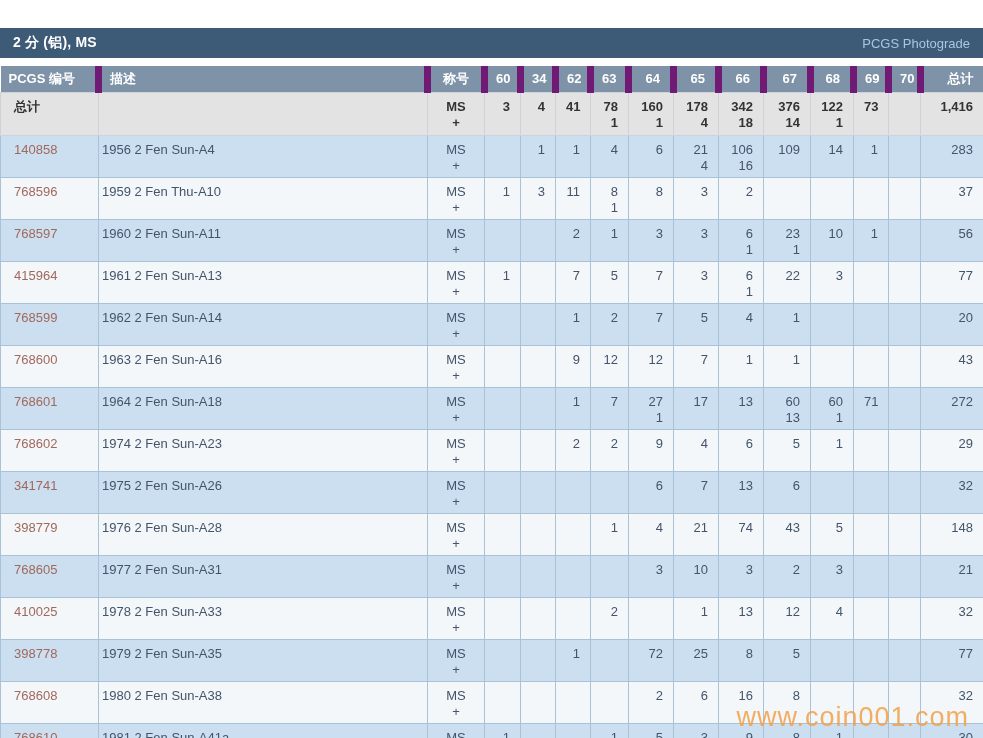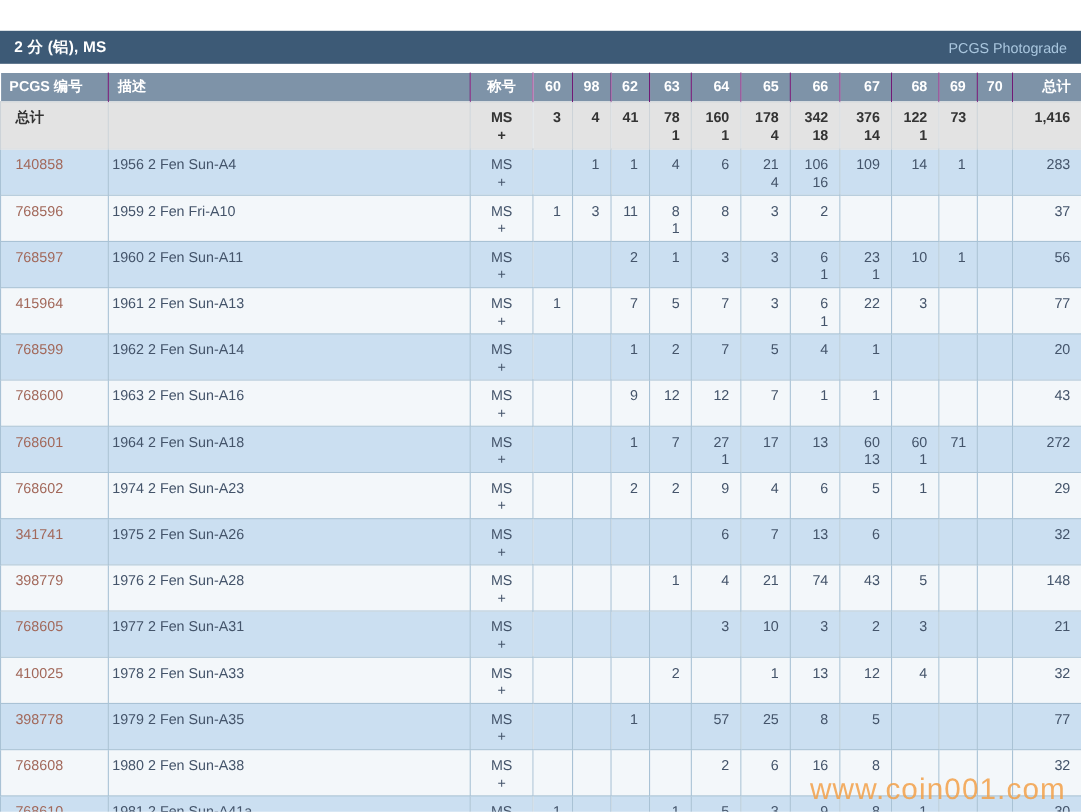--- a/index.html
+++ b/index.html
@@ -22,7 +22,7 @@
   th{
     background:#7e93a8;color:#ffffff;font-size:13px;font-weight:bold;
     height:26px;padding:2px 8px;box-sizing:border-box;
-    border-left:1px solid #701a75;white-space:nowrap;overflow:hidden;
+    border-left:7px solid #701a75;white-space:nowrap;overflow:hidden;
   }
   th:first-child{border-left:none;}
   th.al{text-align:left;}

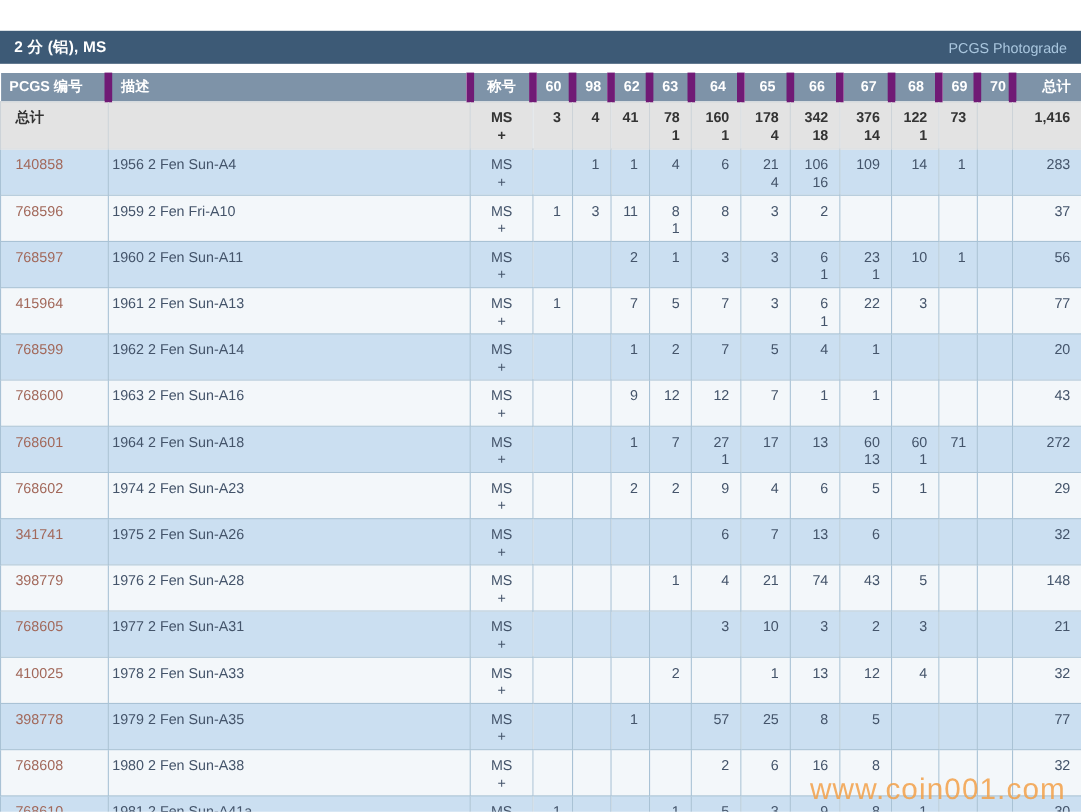--- a/index.html
+++ b/index.html
@@ -88,7 +88,7 @@
         <th class="al">描述</th>
         <th class="ac">称号</th>
         <th class="ar">60</th>
-        <th class="ar">98</th>
+        <th class="ar">34</th>
         <th class="ar">62</th>
         <th class="ar">63</th>
         <th class="ar">64</th>

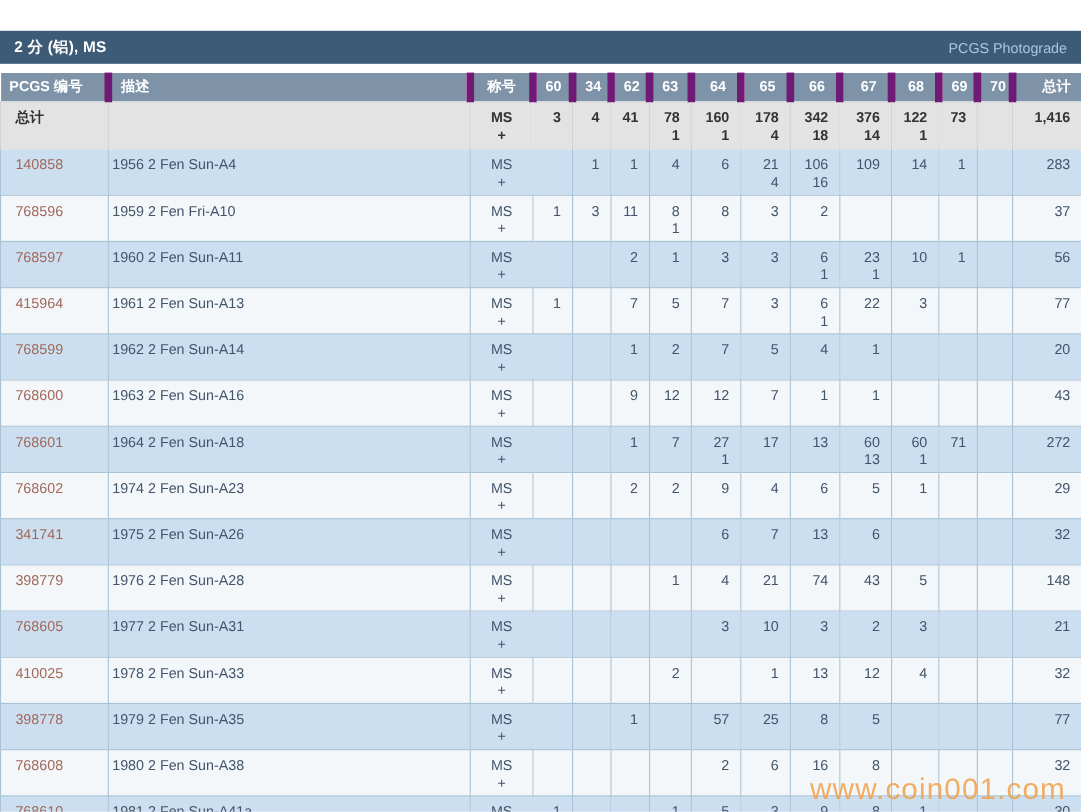--- a/index.html
+++ b/index.html
@@ -138,7 +138,7 @@
       </tr>
       <tr class="data-row even">
         <td class="pcgs"><span>768596</span></td>
-        <td class="desc">1959 2 Fen Fri-A10</td>
+        <td class="desc">1959 2 Fen Thu-A10</td>
         <td class="desig"><span>MS</span><span class="l2">+</span></td>
         <td class="num"><span>1</span></td>
         <td class="num"><span>3</span></td>

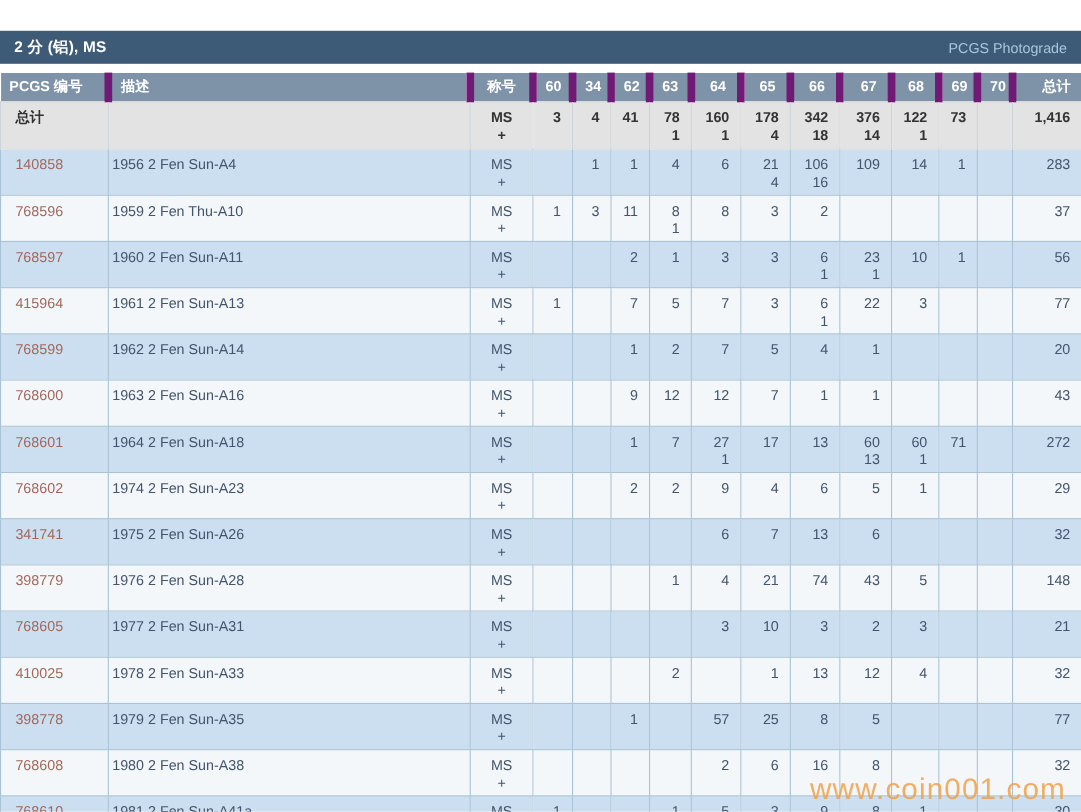--- a/index.html
+++ b/index.html
@@ -331,7 +331,7 @@
         <td class="num"><span></span></td>
         <td class="num"><span>1</span></td>
         <td class="num"><span></span></td>
-        <td class="num"><span>57</span></td>
+        <td class="num"><span>72</span></td>
         <td class="num"><span>25</span></td>
         <td class="num"><span>8</span></td>
         <td class="num"><span>5</span></td>

